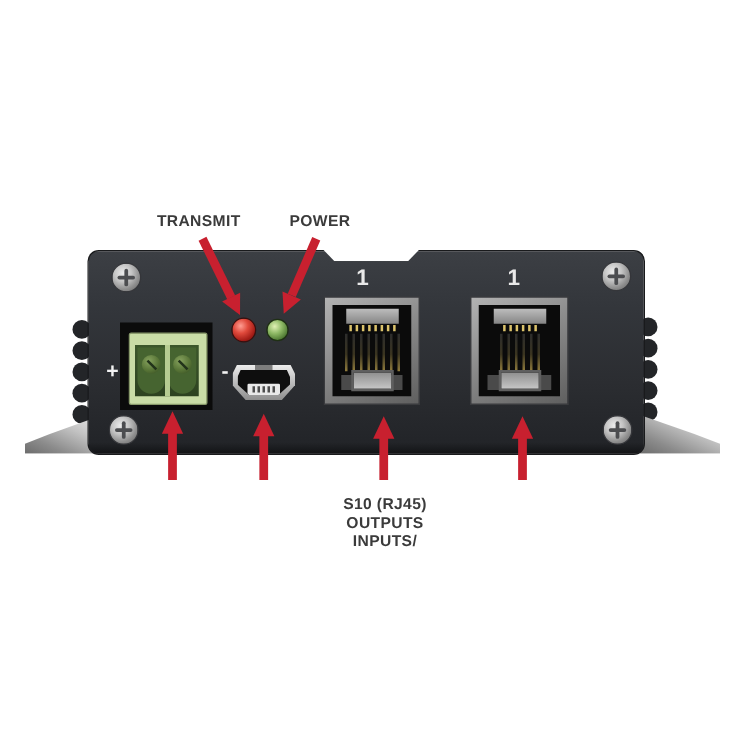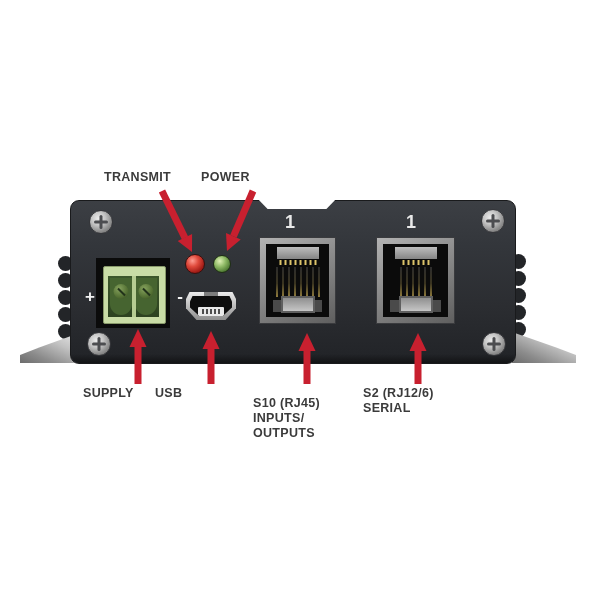--- a/index.html
+++ b/index.html
@@ -7,7 +7,7 @@
          font-family:"Liberation Sans", sans-serif;}
 
   
-  .callout{position:absolute;text-align:left;color:#3b3b3b;font-weight:bold;
+  .callout{position:absolute;text-align:center;color:#3b3b3b;font-weight:bold;
            font-size:12.5px;line-height:15px;letter-spacing:.3px;}
 
   

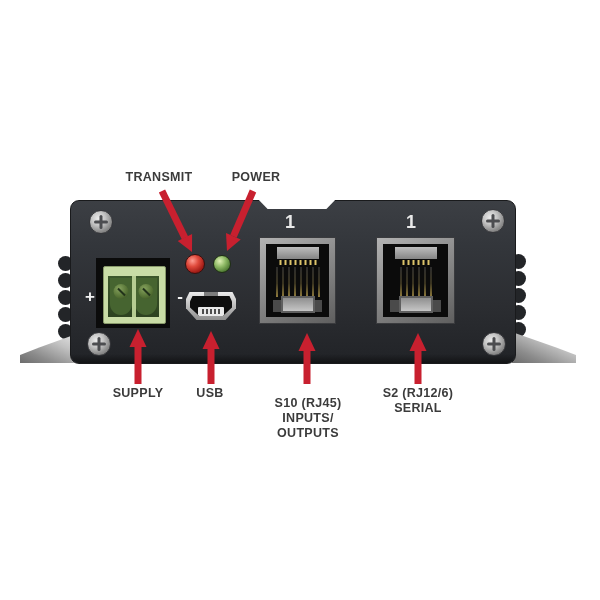--- a/index.html
+++ b/index.html
@@ -217,7 +217,6 @@
   </div>
 
   <div class="callout" style="left:83px;top:386px;width:110px;">
-    <div>SUPPLY</div>
   </div>
   <div class="callout" style="left:155px;top:386px;width:110px;">
     <div>USB</div>

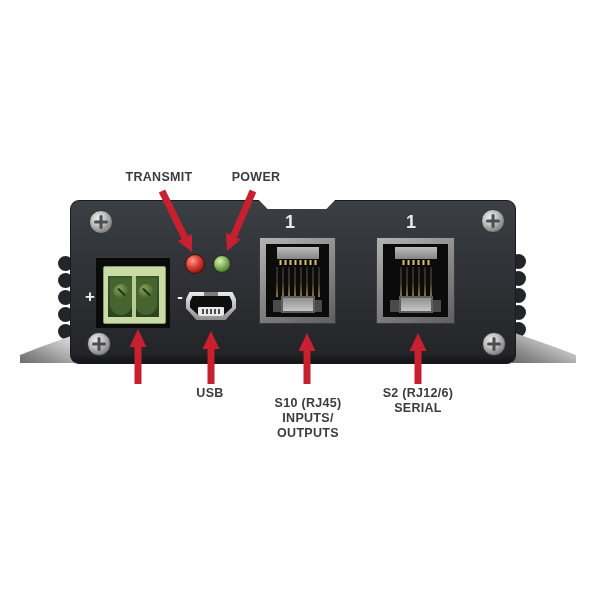--- a/index.html
+++ b/index.html
@@ -219,7 +219,6 @@
   <div class="callout" style="left:83px;top:386px;width:110px;">
   </div>
   <div class="callout" style="left:155px;top:386px;width:110px;">
-    <div>USB</div>
   </div>
   <div class="callout" style="left:253px;top:396px;width:110px;">
     <div>S10 (RJ45)</div>

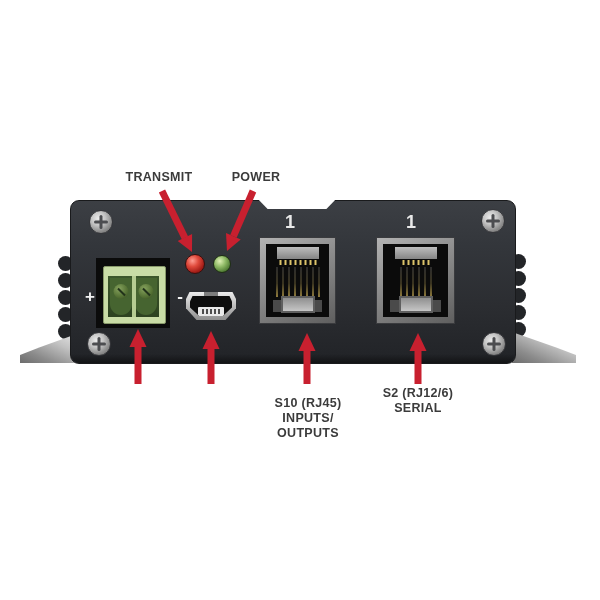--- a/index.html
+++ b/index.html
@@ -225,10 +225,6 @@
     <div>INPUTS/</div>
     <div>OUTPUTS</div>
   </div>
-  <div class="callout" style="left:363px;top:386px;width:110px;">
-    <div>S2 (RJ12/6)</div>
-    <div>SERIAL</div>
-  </div>
 
   <svg class="arrows" viewBox="0 0 600 600">
     <g fill="#c8202f" stroke="#c8202f">

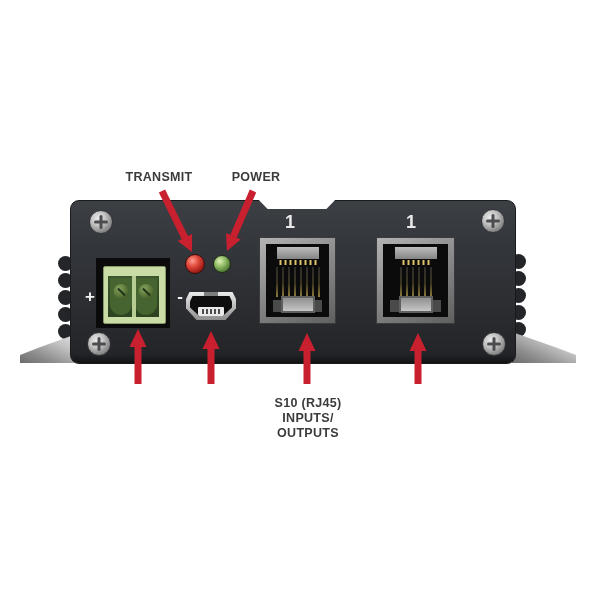--- a/index.html
+++ b/index.html
@@ -222,8 +222,8 @@
   </div>
   <div class="callout" style="left:253px;top:396px;width:110px;">
     <div>S10 (RJ45)</div>
+    <div>OUTPUTS</div>
     <div>INPUTS/</div>
-    <div>OUTPUTS</div>
   </div>
 
   <svg class="arrows" viewBox="0 0 600 600">

